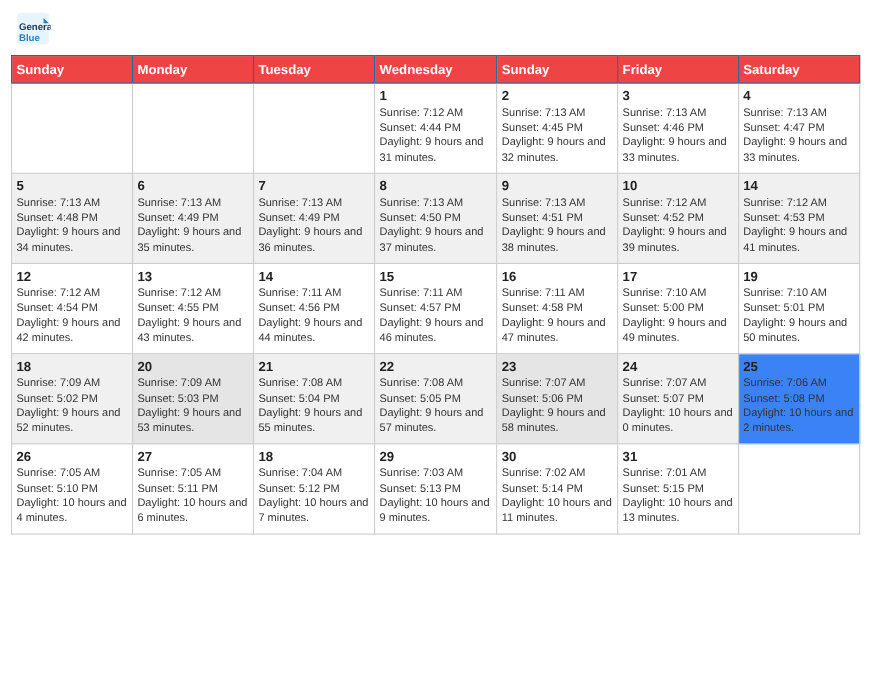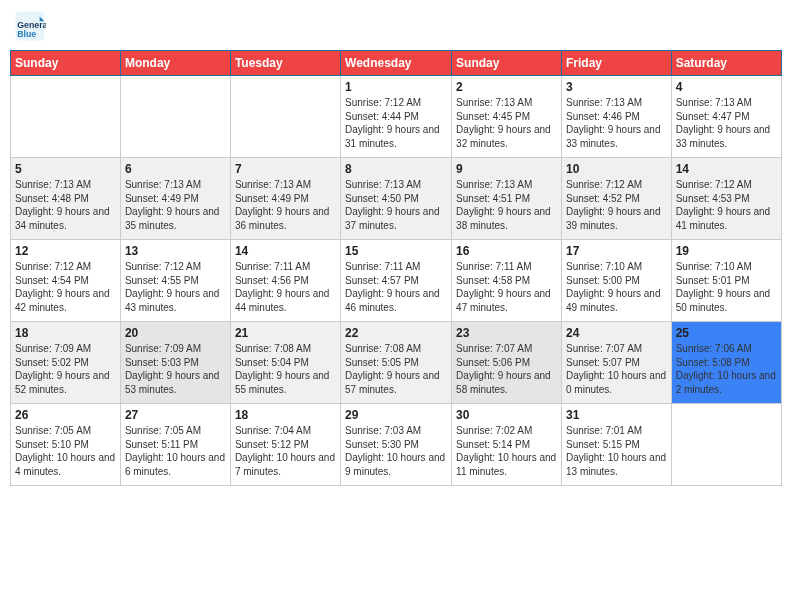--- a/index.html
+++ b/index.html
@@ -309,7 +309,7 @@
           <td>
             <div class="day-number">29</div>
             <div class="day-info" style="white-space: pre-line;">Sunrise: 7:03 AM
-Sunset: 5:30 PM
+Sunset: 5:13 PM
 Daylight: 10 hours and 9 minutes.</div>
           </td>
           <td>

